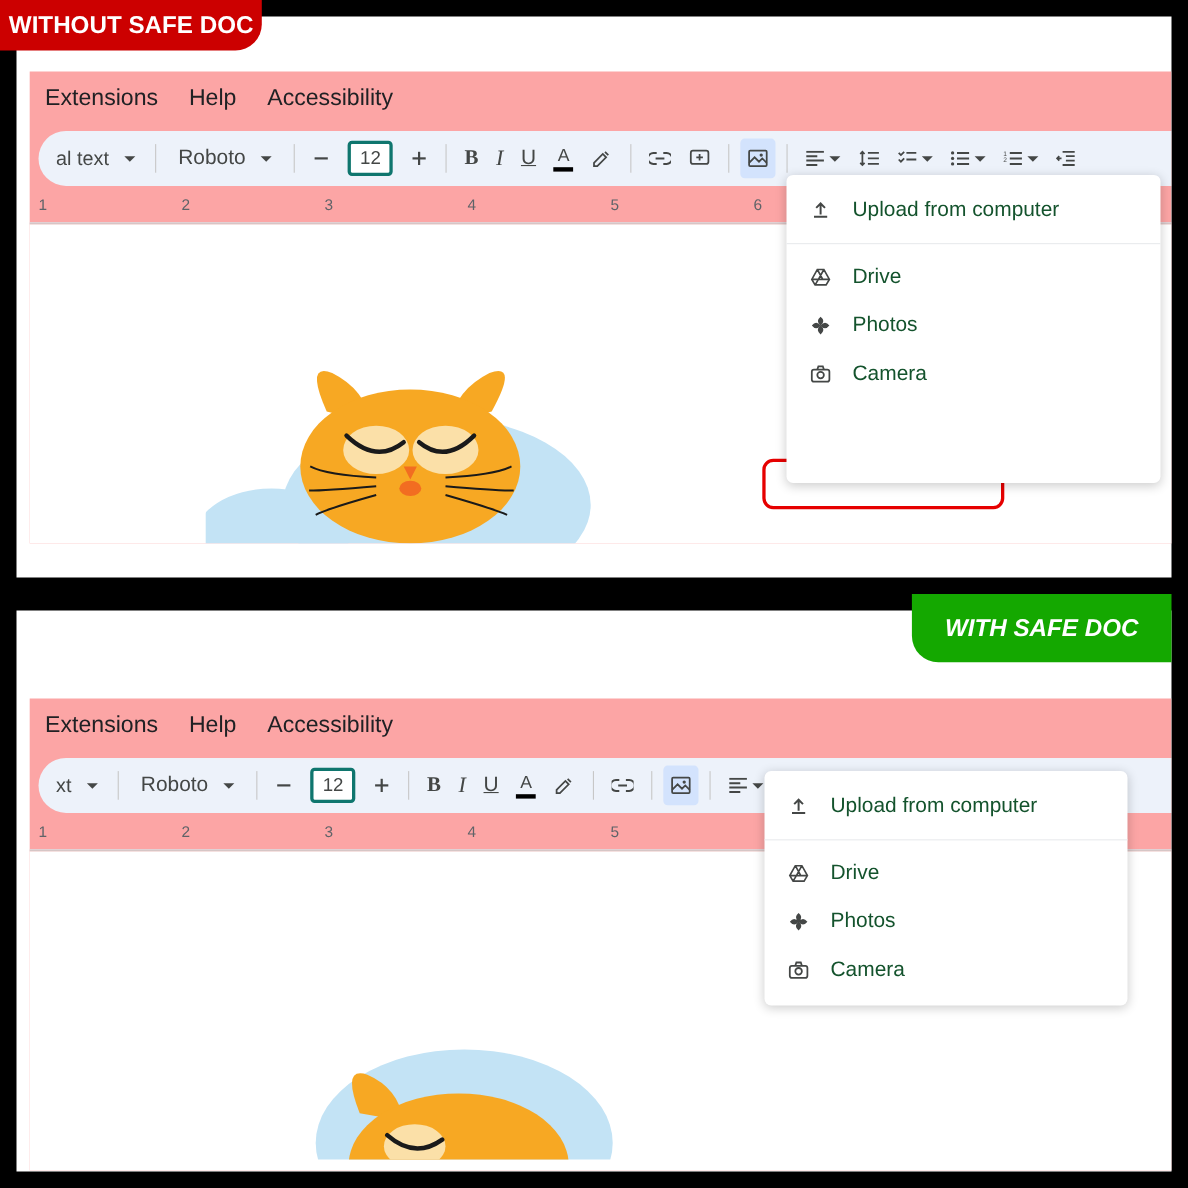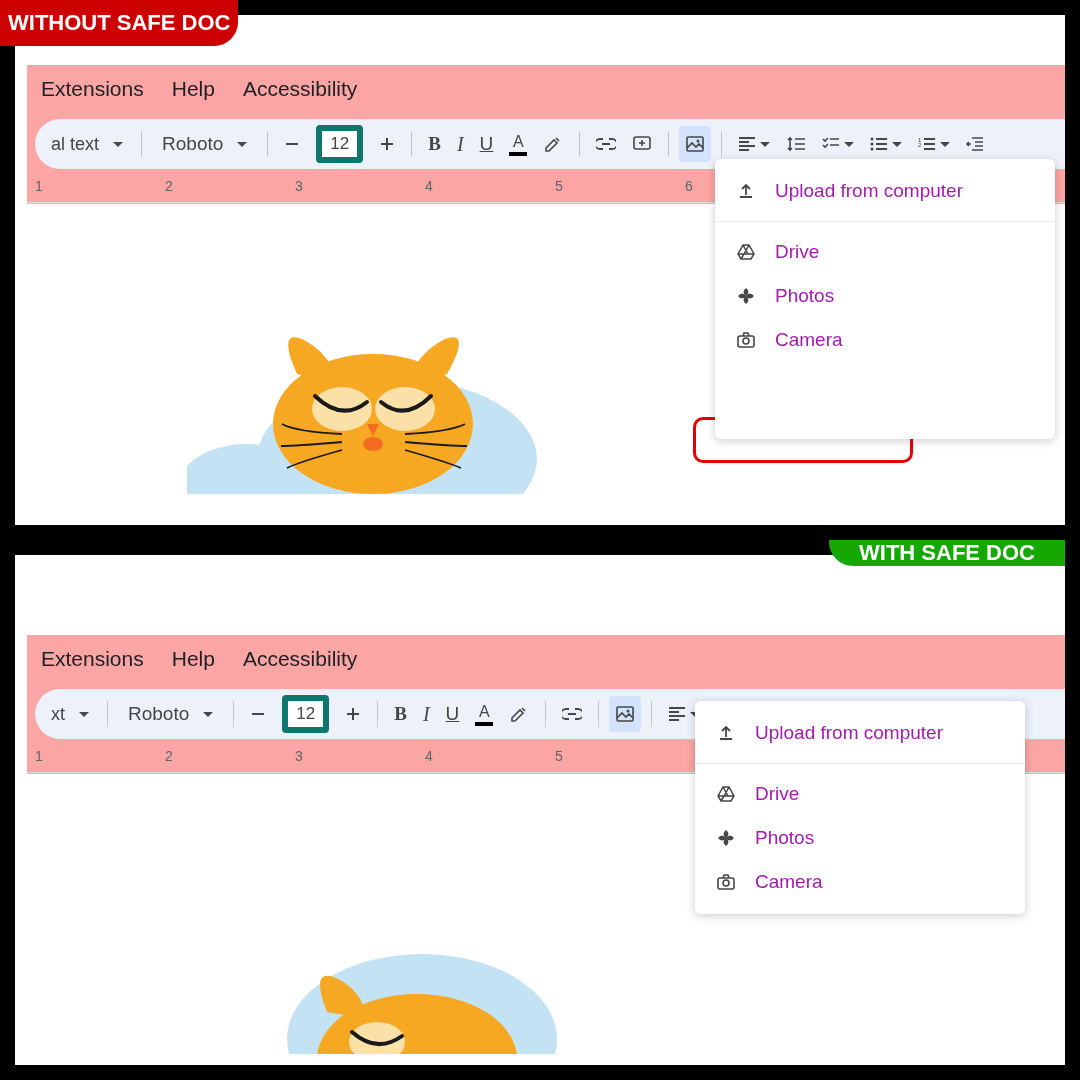--- a/index.html
+++ b/index.html
@@ -24,7 +24,7 @@
   .tb.sel { background: #d3e3fd; }
   .sep { width: 1px; height: 26px; background: #c7c7c7; margin: 0 6px; }
   .drop { width: 0; height: 0; border-left: 5px solid transparent; border-right: 5px solid transparent; border-top: 5px solid #444746; margin-left: 4px; }
-  .font-size-box { border: 6px solid #0f766e; border-radius: 4px; padding: 3px 8px; font-size: 17px; background: #fff; }
+  .font-size-box { border: 3px solid #0f766e; border-radius: 4px; padding: 3px 8px; font-size: 17px; background: #fff; }
   .tb-font { font-size: 19px; gap: 10px; padding: 0 10px; }
   .tb-style { font-size: 18px; gap: 10px; padding: 0 8px; }
   .bold { font-weight: bold; font-size: 19px; font-family: 'Times New Roman', serif;}

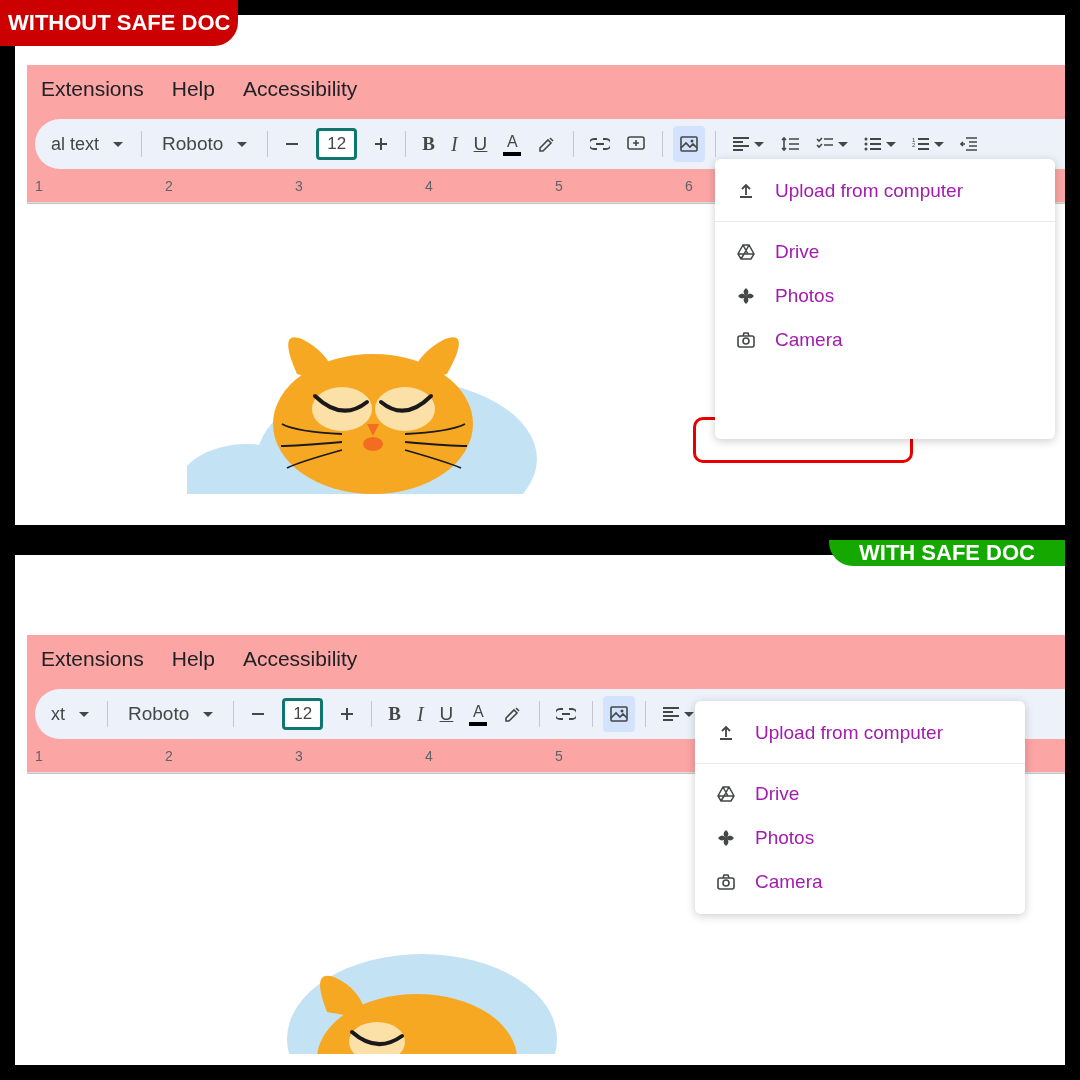--- a/index.html
+++ b/index.html
@@ -48,7 +48,7 @@
   .menu { position: absolute; background: #fff; border-radius: 6px; box-shadow: 0 2px 10px rgba(0,0,0,0.2); padding: 10px 0; width: 340px; z-index: 50; }
   .panel-top .menu { right: 10px; top: 144px; height: 280px;}
   .panel-bottom .menu { right: 40px; top: 146px; width: 330px; }
-  .menu-item { display: flex; align-items: flex-start; gap: 18px; padding: 11px 20px; font-size: 19px; color: #a21caf; cursor: pointer; }
+  .menu-item { display: flex; align-items: flex-start; gap: 18px; padding: 11px 20px; font-size: 19px; color: #14532d; cursor: pointer; }
   .menu-item .mi-icon { width: 22px; height: 22px; display: flex; align-items: center; justify-content: center; }
   .menu-div { height: 1px; background: #e8eaed; margin: 8px 0; }
   .highlight-box { position: absolute; border: 3px solid #e60000; border-radius: 10px; pointer-events: none; }

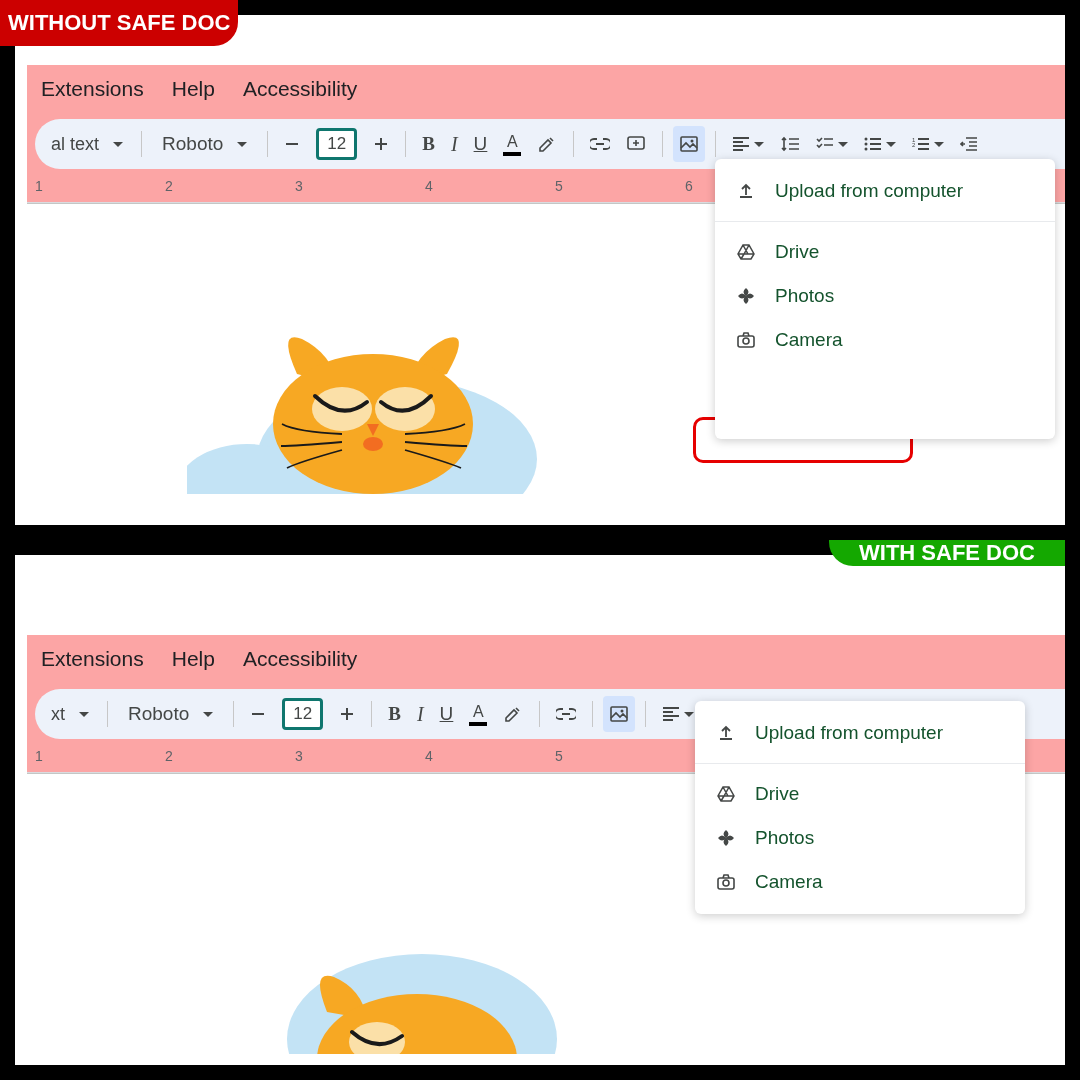--- a/index.html
+++ b/index.html
@@ -10,7 +10,7 @@
   
   .badge { position: absolute; color: #fff; font-weight: bold; font-size: 22px; padding: 10px 8px; z-index: 100; }
   .badge-red { background: #cc0000; top: 0; left: 0; border-bottom-right-radius: 24px; }
-  .badge-green { background: #14a800; top: 540px; right: 15px; border-bottom-left-radius: 24px; padding: 0 30px; }
+  .badge-green { background: #14a800; top: 540px; right: 15px; border-bottom-left-radius: 24px; padding: 18px 30px; font-style: italic; }
   
   .inner { position: absolute; left: 12px; right: 0; background: #fca5a5; }
   .panel-top .inner { top: 50px; }

